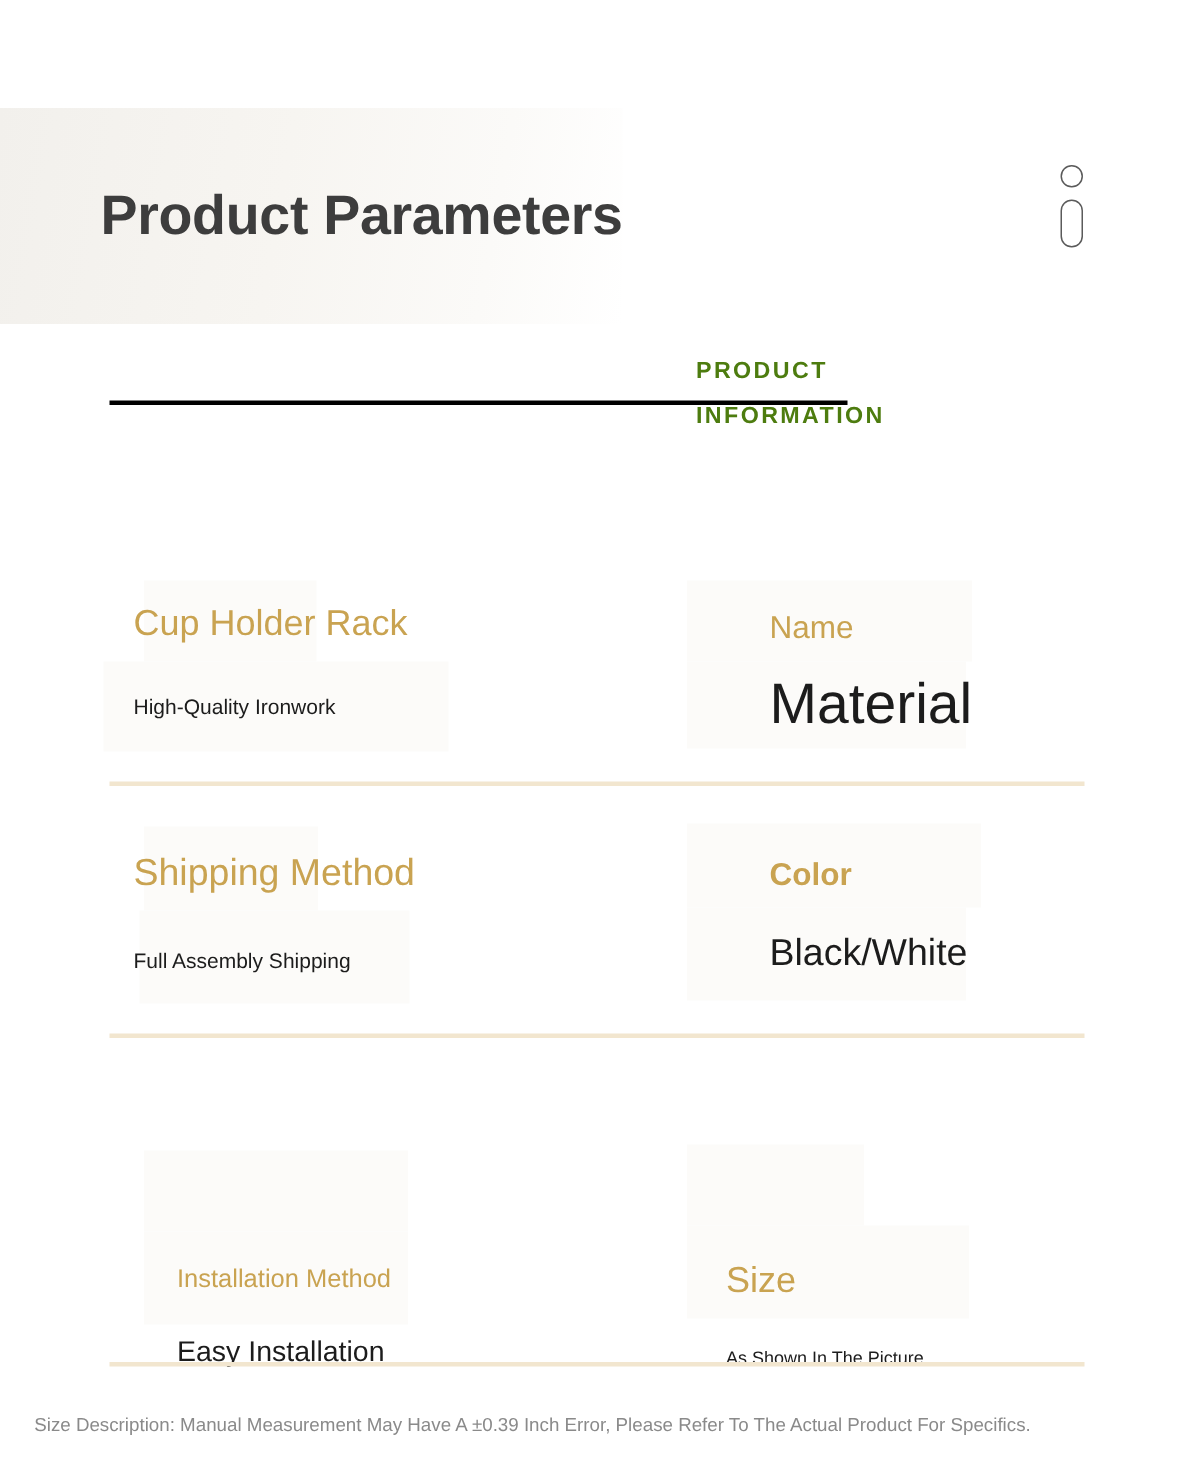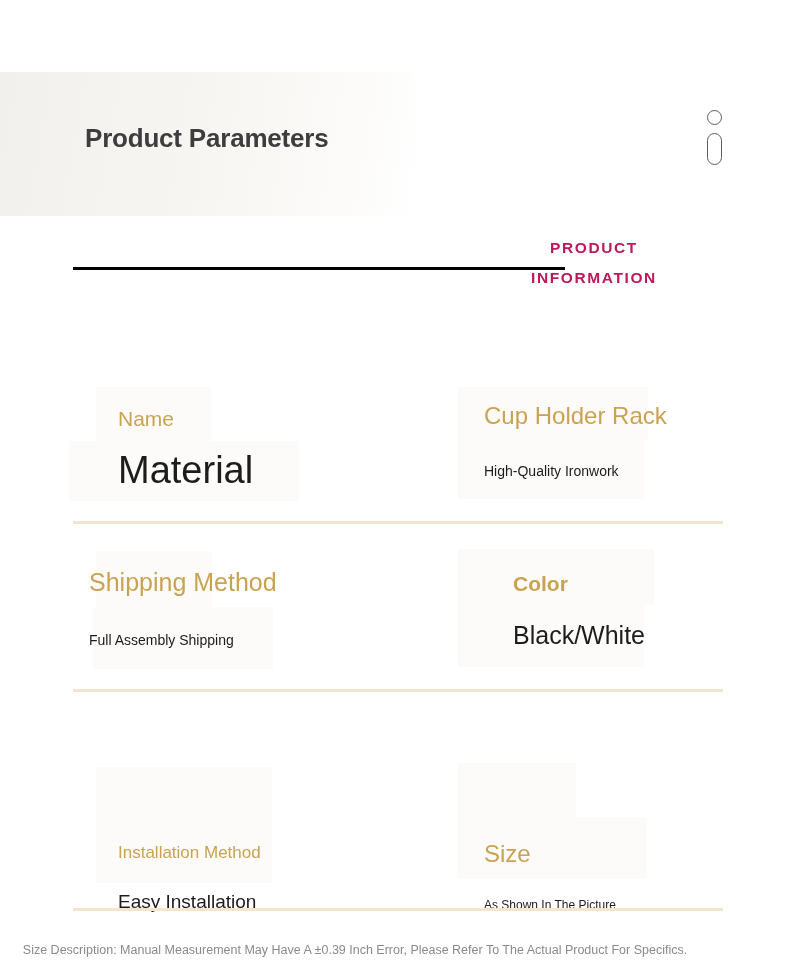--- a/index.html
+++ b/index.html
@@ -31,9 +31,9 @@
   }
   .header-title {
     position: absolute;
-    left: 85px;
+    left: 67px;
     top: 125px;
-    font-size: 26px;
+    font-size: 37px;
     font-weight: bold;
     color: #3d3d3d;
     letter-spacing: -0.2px;

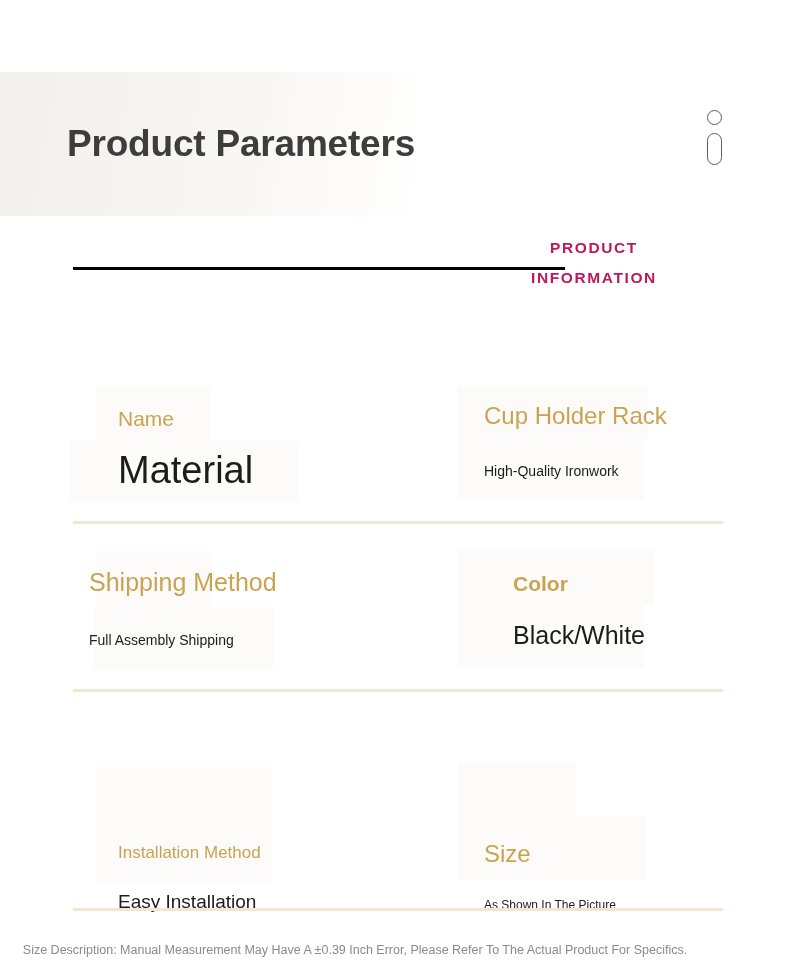--- a/index.html
+++ b/index.html
@@ -89,10 +89,10 @@
     right: 66px;
     top: 3px;
     width: 260px;
-    text-align: center;
+    text-align: left;
     font-size: 15.5px;
     font-weight: bold;
-    color: #be185d;
+    color: #4d7c0f;
     letter-spacing: 1.6px;
     line-height: 30px;
   }

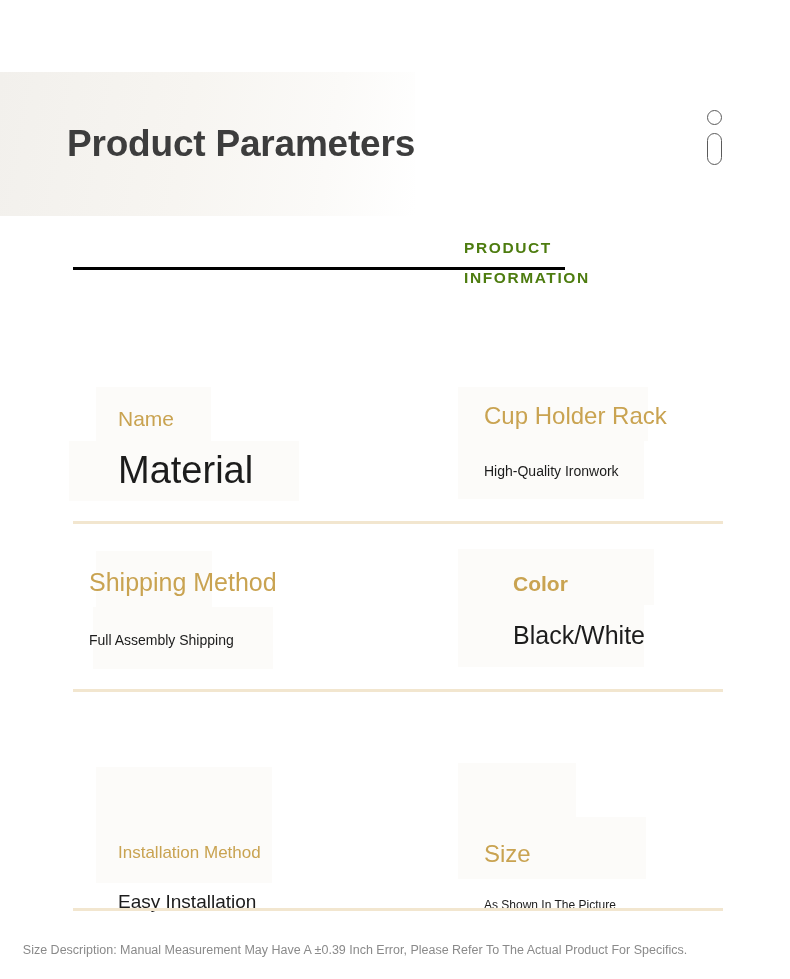--- a/index.html
+++ b/index.html
@@ -211,13 +211,13 @@
     <div class="wm" style="left:458px; top:32px; width:190px; height:54px;"></div>
     <div class="wm" style="left:458px; top:86px; width:186px; height:58px;"></div>
 
+    <div class="spec-col right">
+      <div class="spec-label">Cup Holder Rack</div>
+      <div class="spec-value">High-Quality Ironwork</div>
+    </div>
     <div class="spec-col left">
       <div class="spec-label">Name</div>
       <div class="spec-value">Material</div>
-    </div>
-    <div class="spec-col right">
-      <div class="spec-label">Cup Holder Rack</div>
-      <div class="spec-value">High-Quality Ironwork</div>
     </div>
   </div>
   <div class="spec-divider d1"></div>

